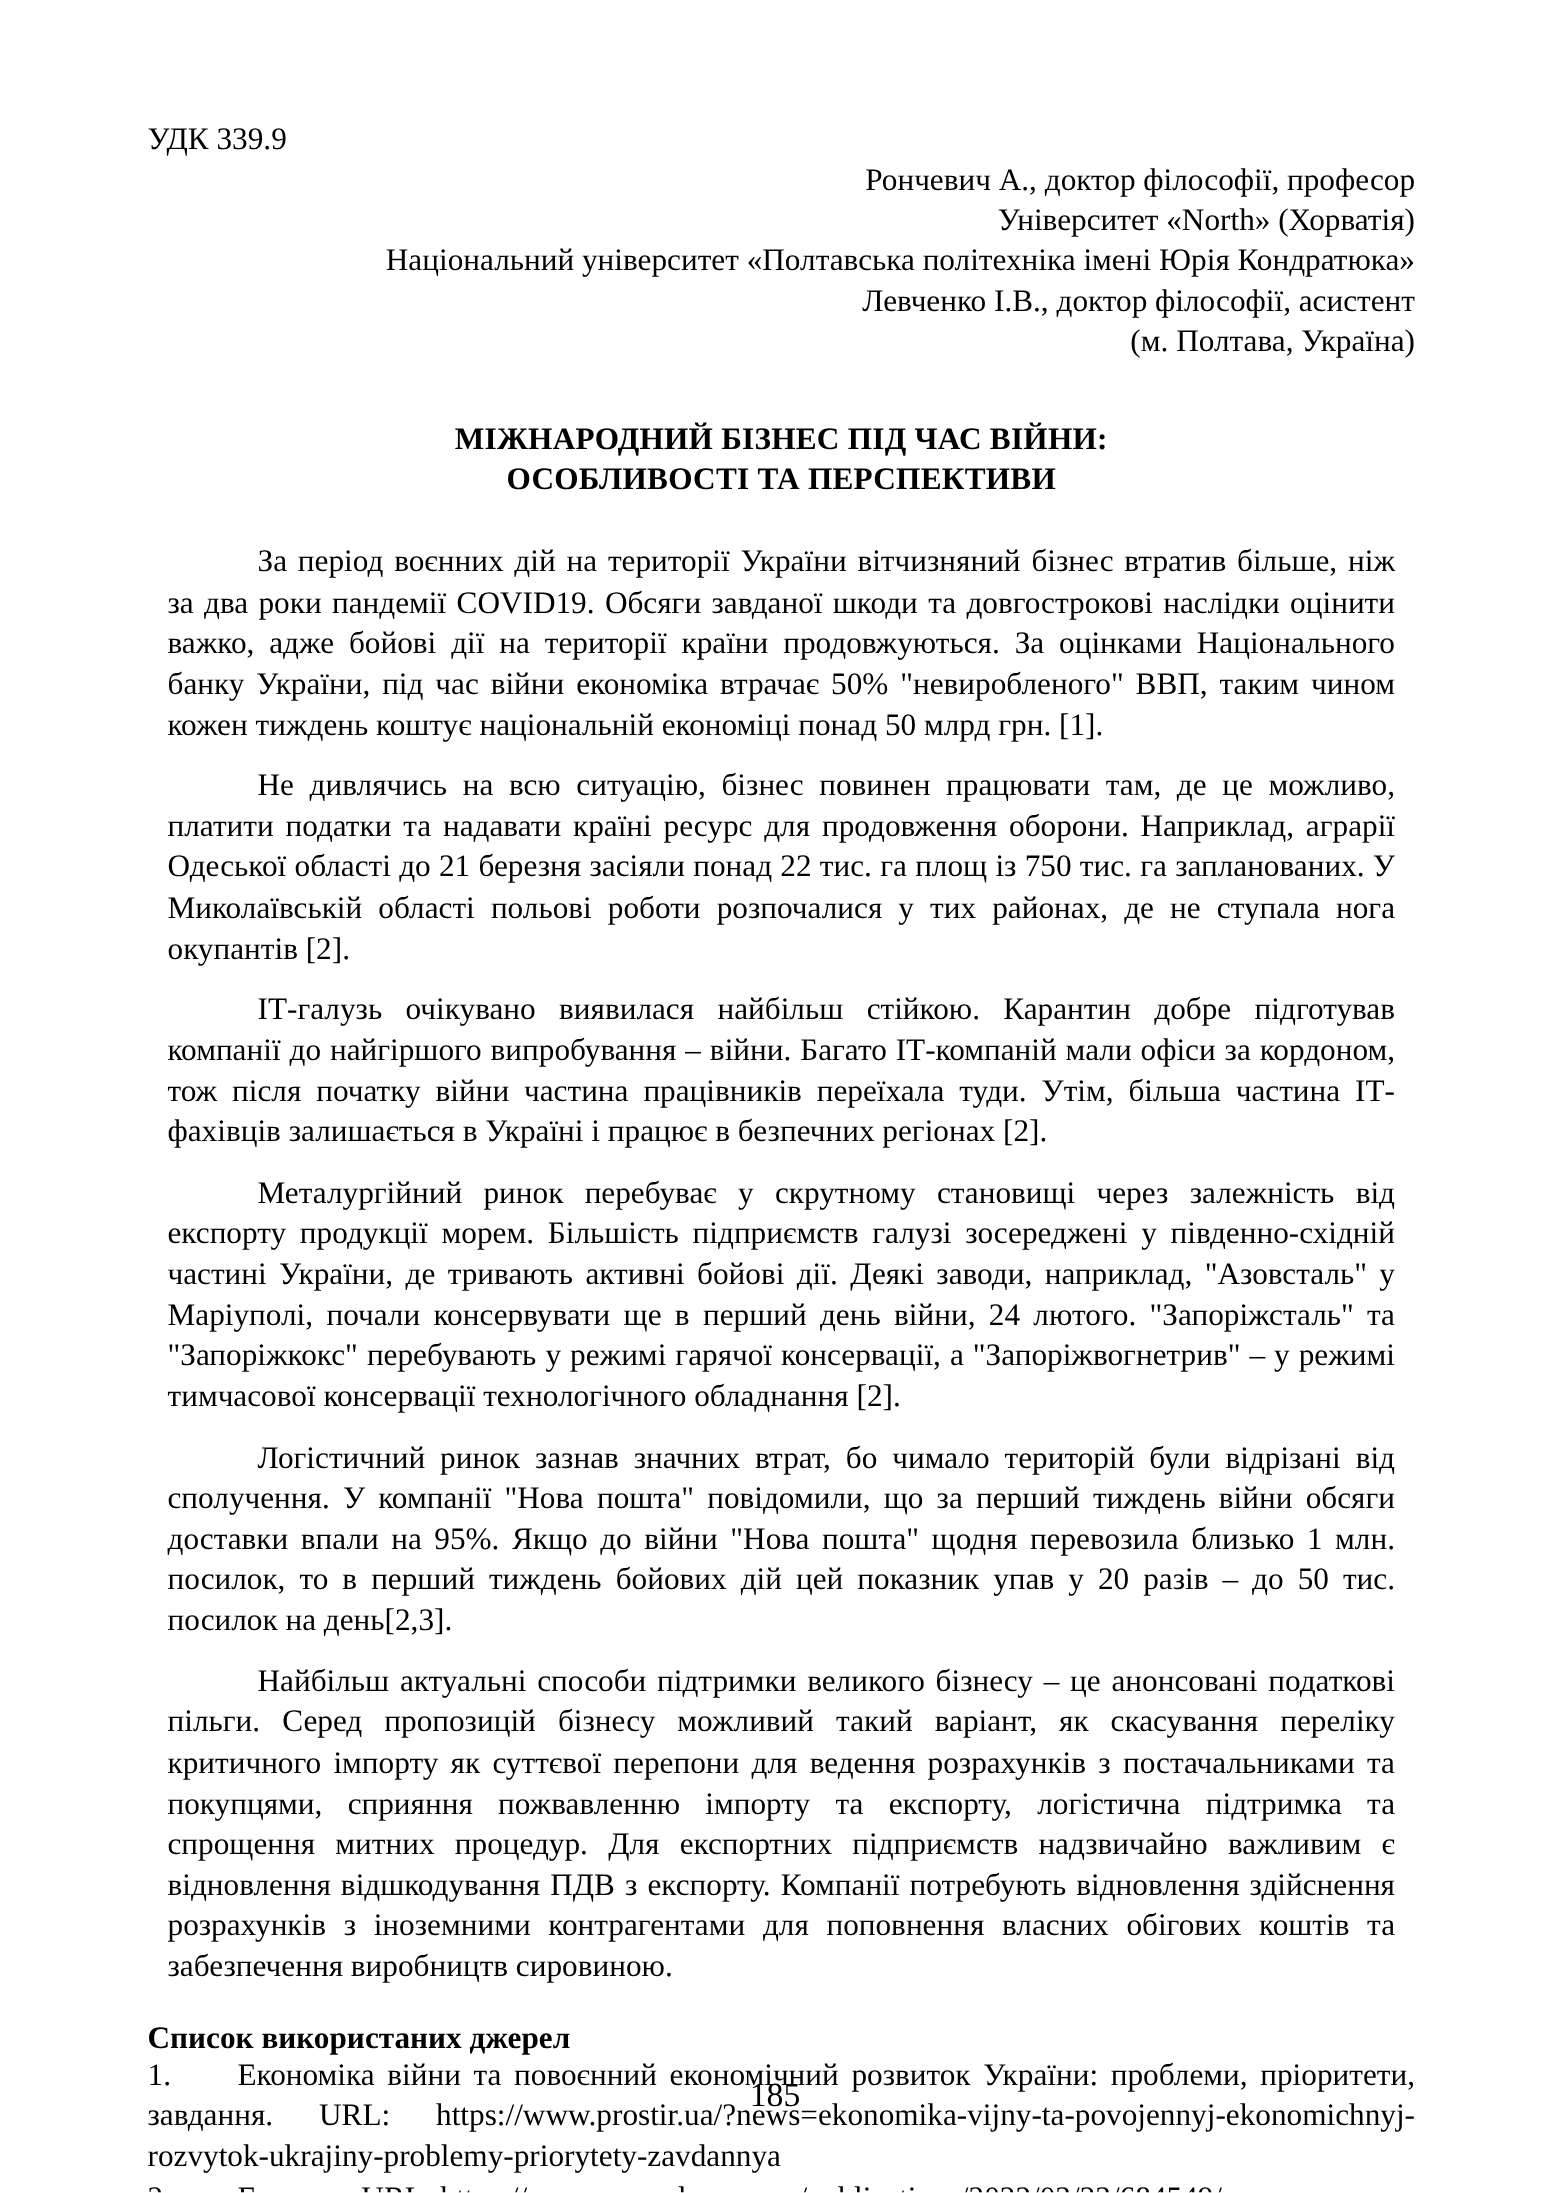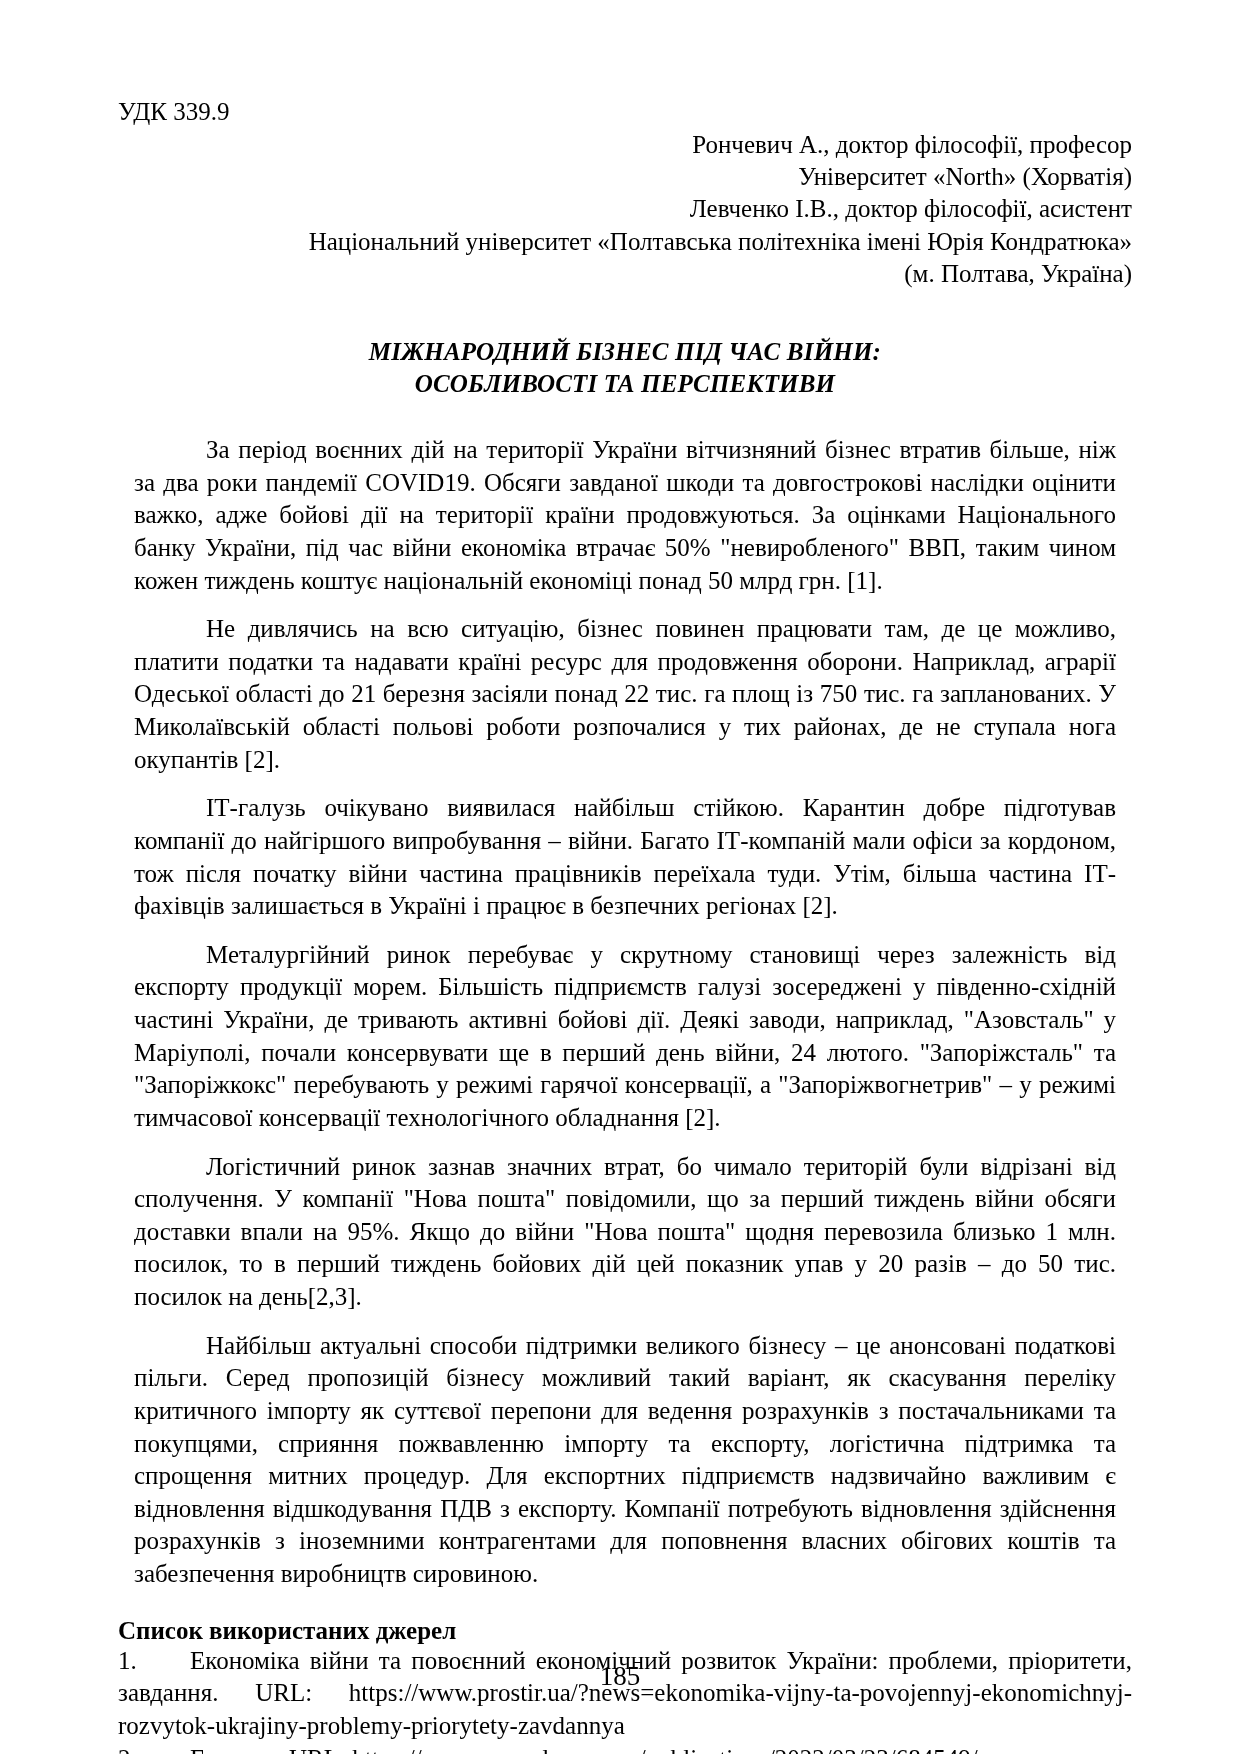--- a/index.html
+++ b/index.html
@@ -92,8 +92,8 @@
   <div class="byline-block">
     <div class="byline">Рончевич А., доктор філософії, професор</div>
     <div class="byline ital">Університет «North» (Хорватія)</div>
+    <div class="byline ital">Національний університет «Полтавська політехніка імені Юрія Кондратюка»</div>
     <div class="byline">Левченко І.В., доктор філософії, асистент</div>
-    <div class="byline ital">Національний університет «Полтавська політехніка імені Юрія Кондратюка»</div>
     <div class="byline ital">(м. Полтава, Україна)</div>
   </div>
 

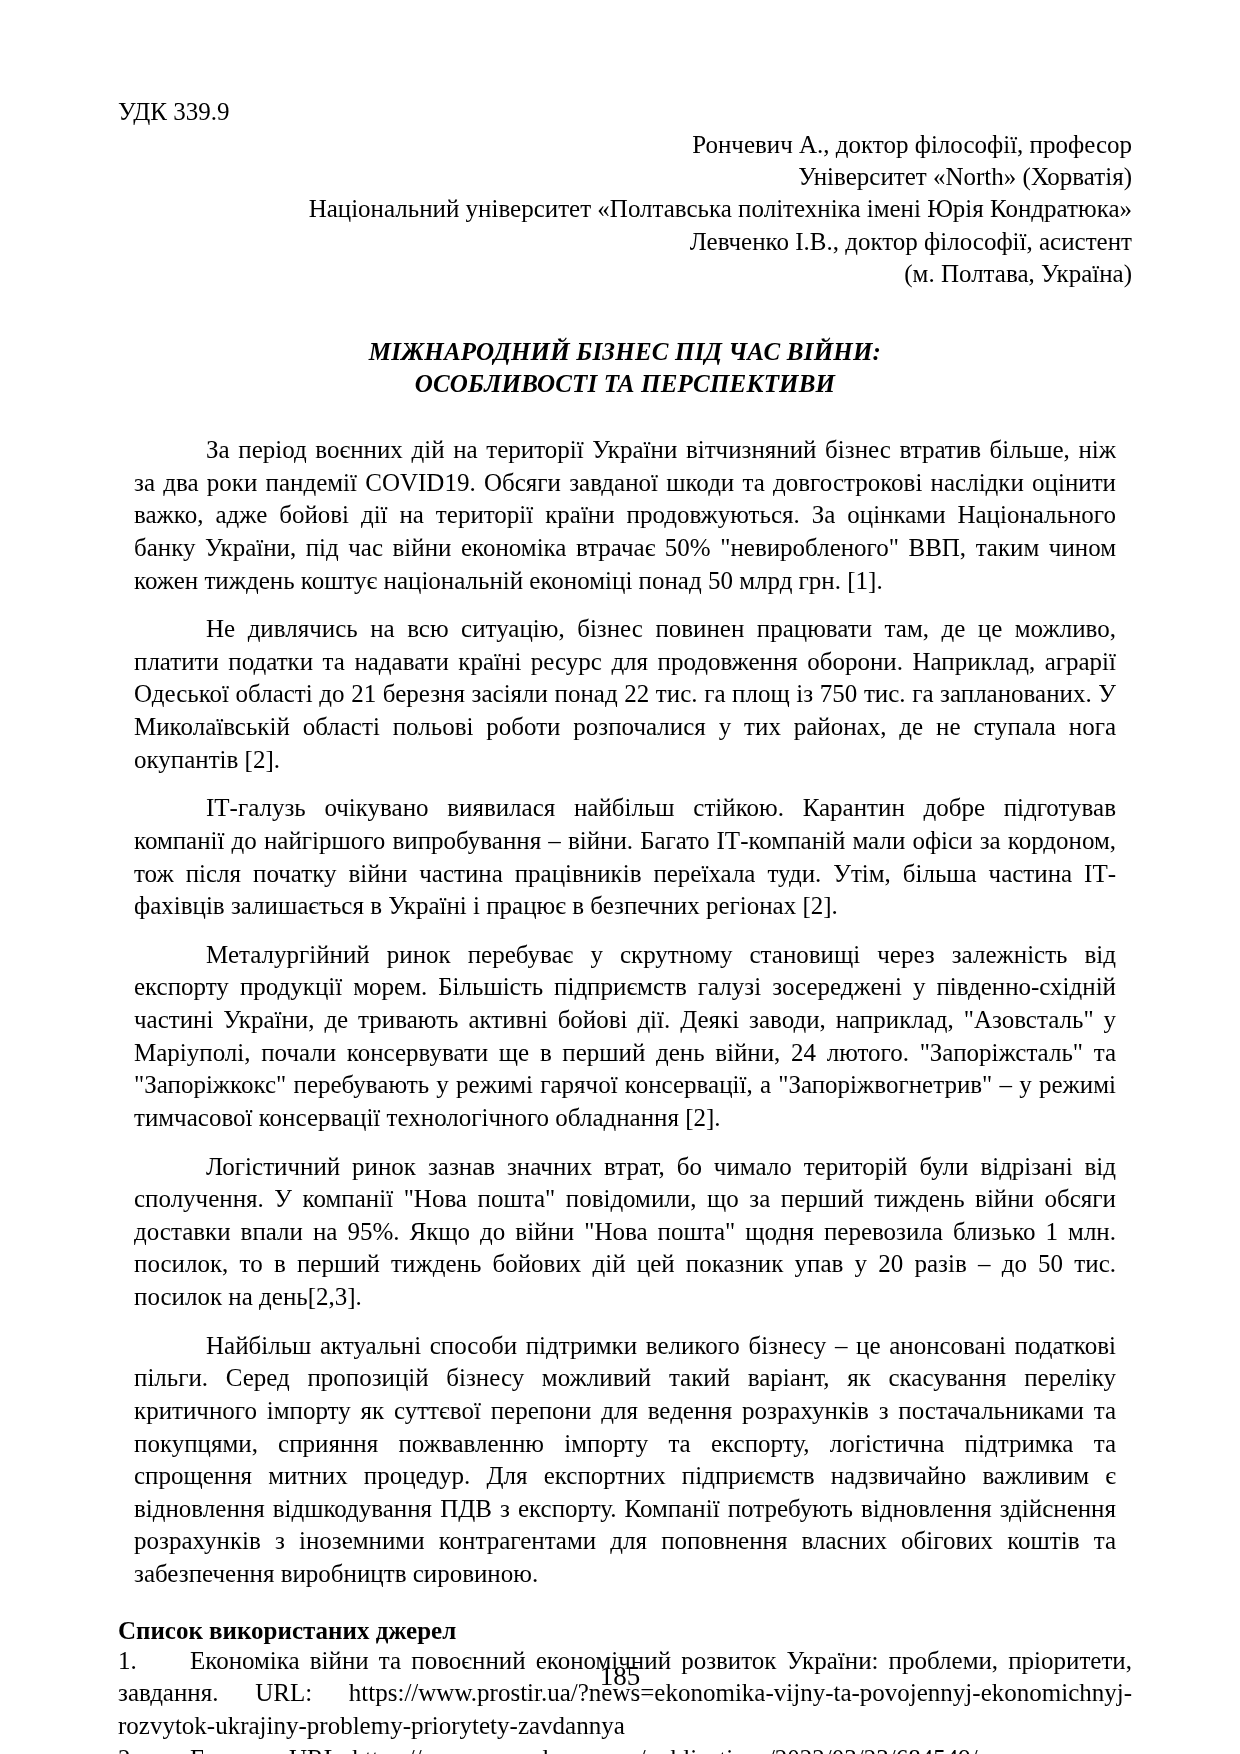--- a/index.html
+++ b/index.html
@@ -40,7 +40,6 @@
     line-height: 1.28;
     margin: 46px 0 0 0;
     letter-spacing: 0.2px;
-    font-style: italic;
   }
   .title .ln { display: block; }
   .body-block {

